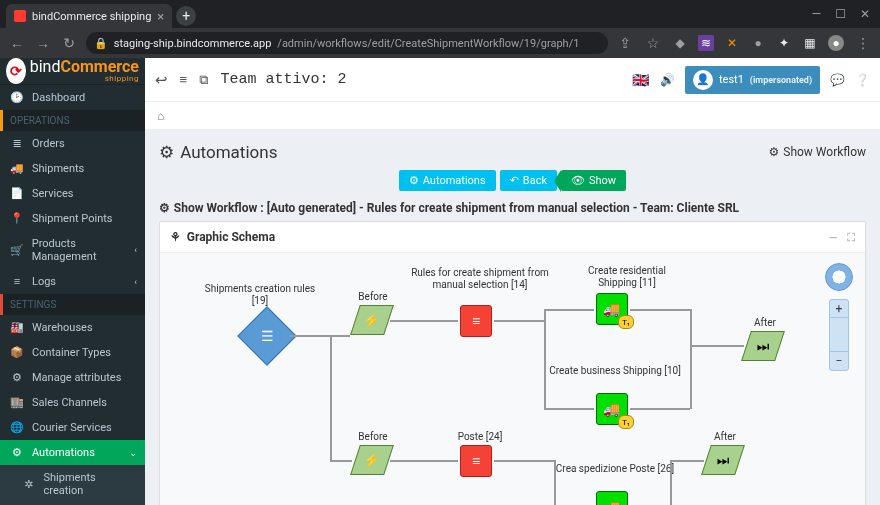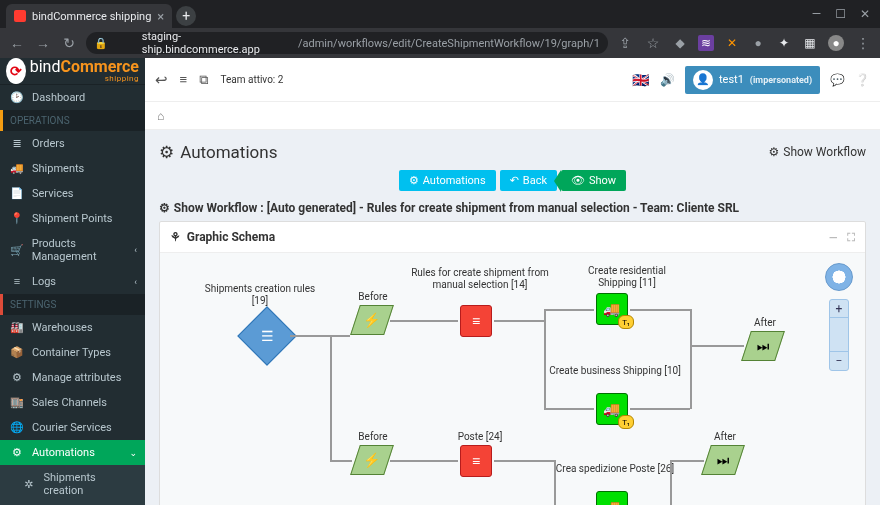--- a/index.html
+++ b/index.html
@@ -17,7 +17,7 @@
   .navicon { color: #9aa0a6; font-size: 14px; width: 18px; text-align: center; }
   .url { flex: 1; background: #202124; border-radius: 14px; height: 22px; display: flex; align-items: center; padding: 0 8px; color: #9aa0a6; font-size: 11px; gap: 6px; }
   .url .secure { color: #9aa0a6; }
-  .url .host { color: #e8eaed; margin-left: 28px; }
+  .url .host { color: #e8eaed; }
   .exticons { display: flex; gap: 10px; align-items: center; }
   .ext { width: 16px; height: 16px; display: flex; align-items: center; justify-content: center; font-size: 12px; }
 

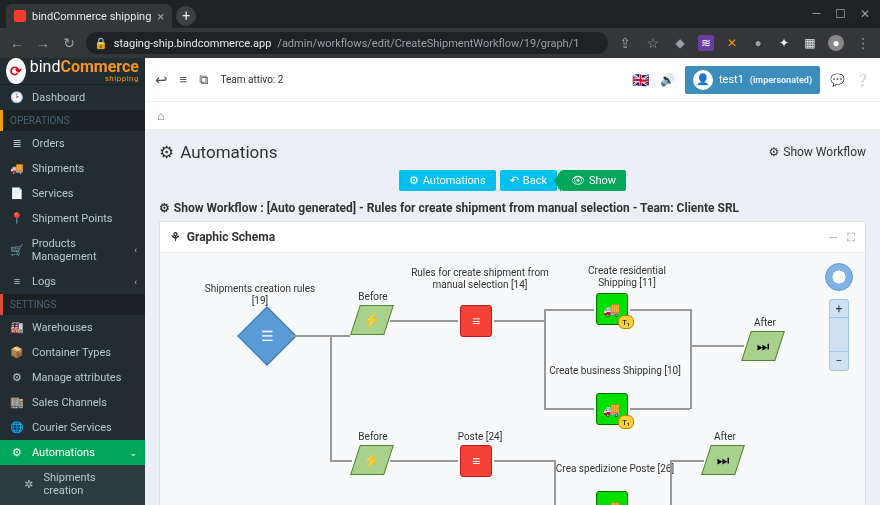--- a/index.html
+++ b/index.html
@@ -46,7 +46,7 @@
   .main { flex: 1; background: #ecf0f5; display: flex; flex-direction: column; overflow: hidden; }
   .topbar { height: 44px; background: #fff; display: flex; align-items: center; padding: 0 10px; gap: 10px; border-bottom: 1px solid #eee; }
   .topbar-left { display: flex; align-items: center; gap: 12px; color: #555; font-size: 13px; }
-  .team-pill { color: #333; font-size: 10px; }
+  .team-pill { color: #333; font-size: 15px; font-family: Liberation Mono, monospace; }
   .topbar-right { margin-left: auto; display: flex; align-items: center; gap: 10px; }
   .userbox { background: #3c8dbc; color: #fff; display: flex; align-items: center; gap: 6px; padding: 4px 8px; border-radius: 2px; font-size: 11px; }
   .userbox .av { width: 20px; height: 20px; background: #fff; border-radius: 50%; display:flex;align-items:center;justify-content:center;color:#3c8dbc;font-size:11px; }

